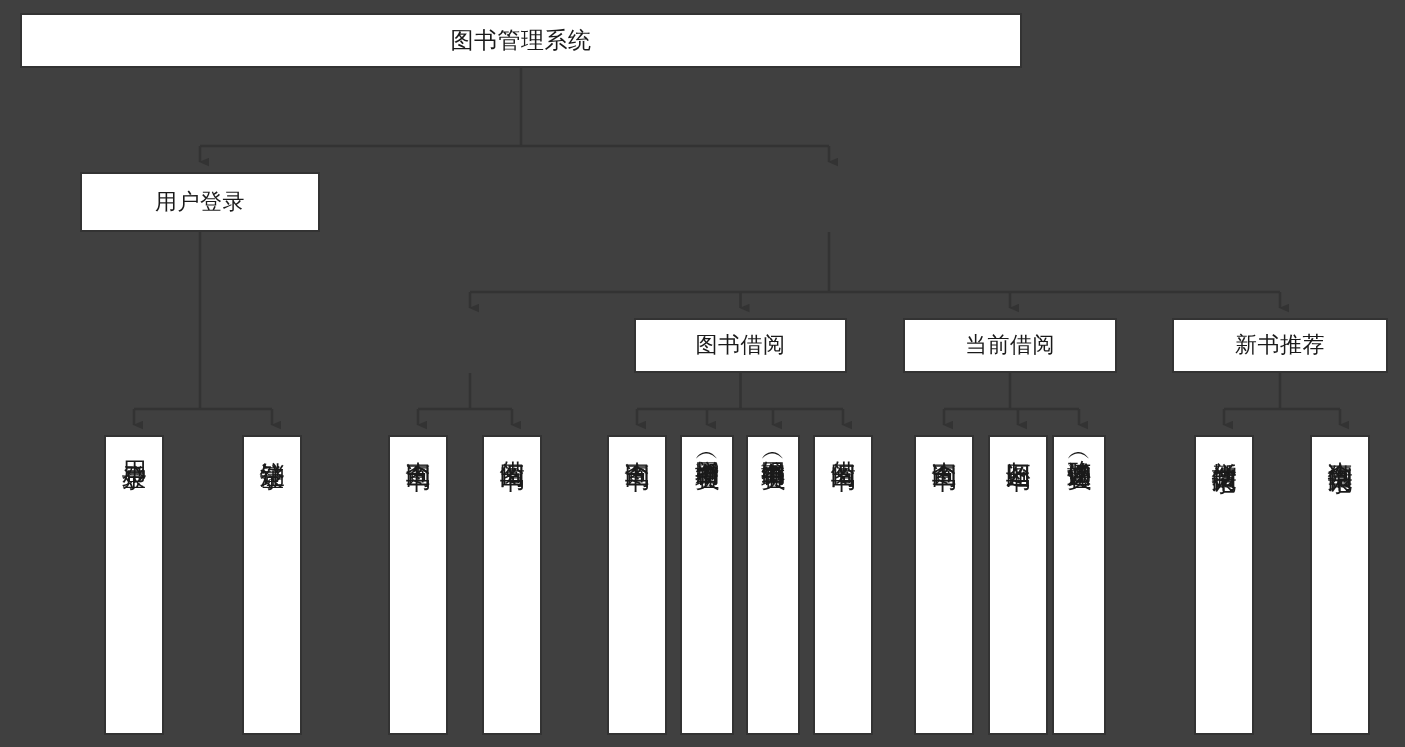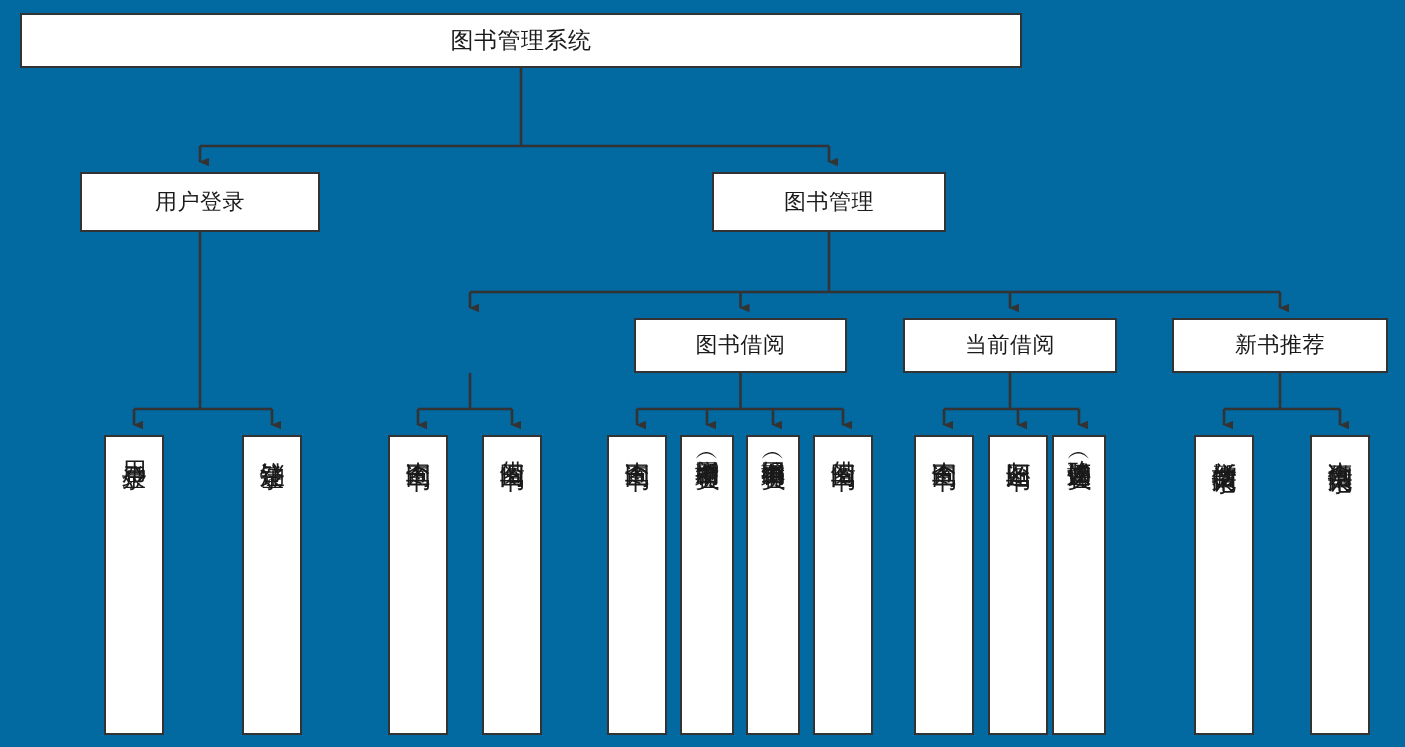--- a/index.html
+++ b/index.html
@@ -15,7 +15,7 @@
     position: relative;
     width: 1405px;
     height: 747px;
-    background: #0369a1;
+    background: #404040;
     overflow: hidden;
   }
   #edge-layer {

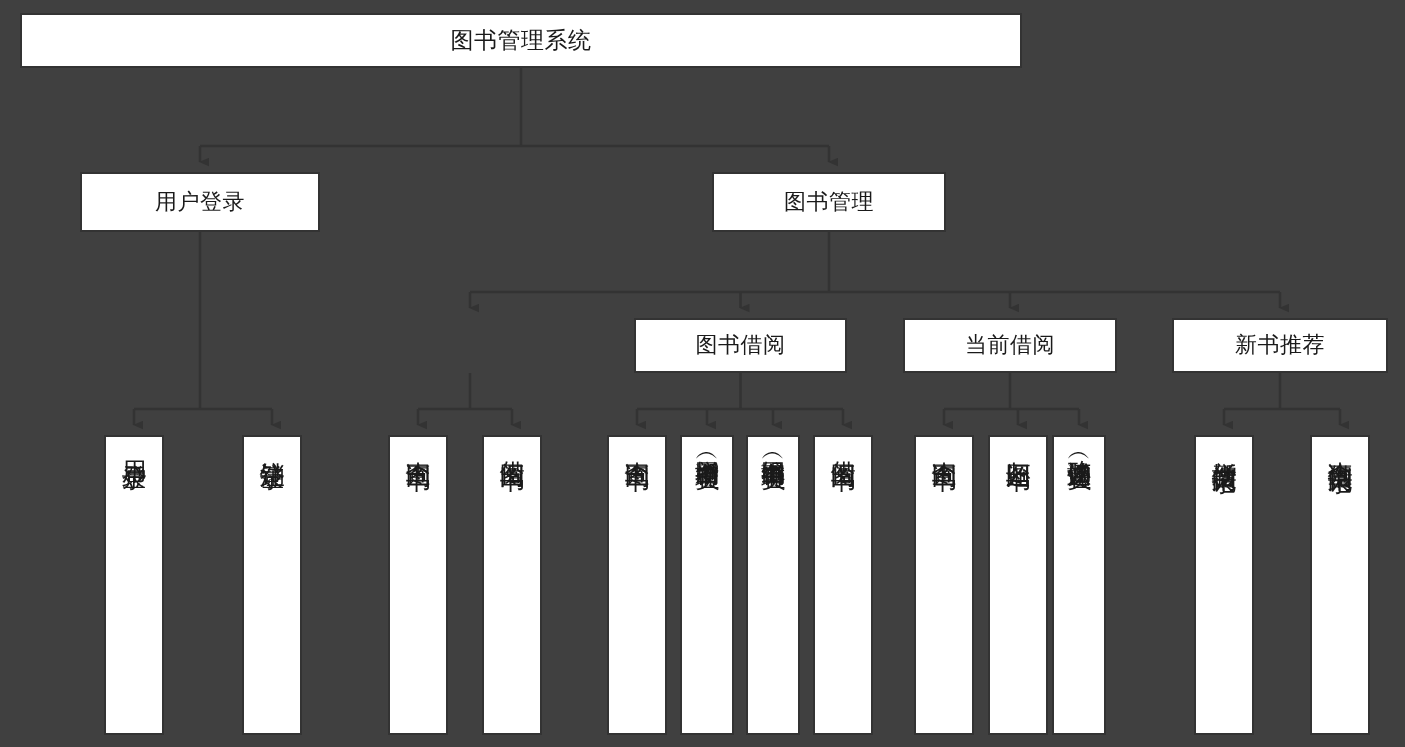--- a/index.html
+++ b/index.html
@@ -135,9 +135,6 @@
     <span class="node-label">用户登录</span>
   </div>
 
-  <div class="node horiz" style="left: 712px; top: 172px; width: 234px; height: 60px;">
-    <span class="node-label">图书管理</span>
-  </div>
 
 
   <div class="node horiz" style="left: 903px; top: 318px; width: 214px; height: 55px;">

